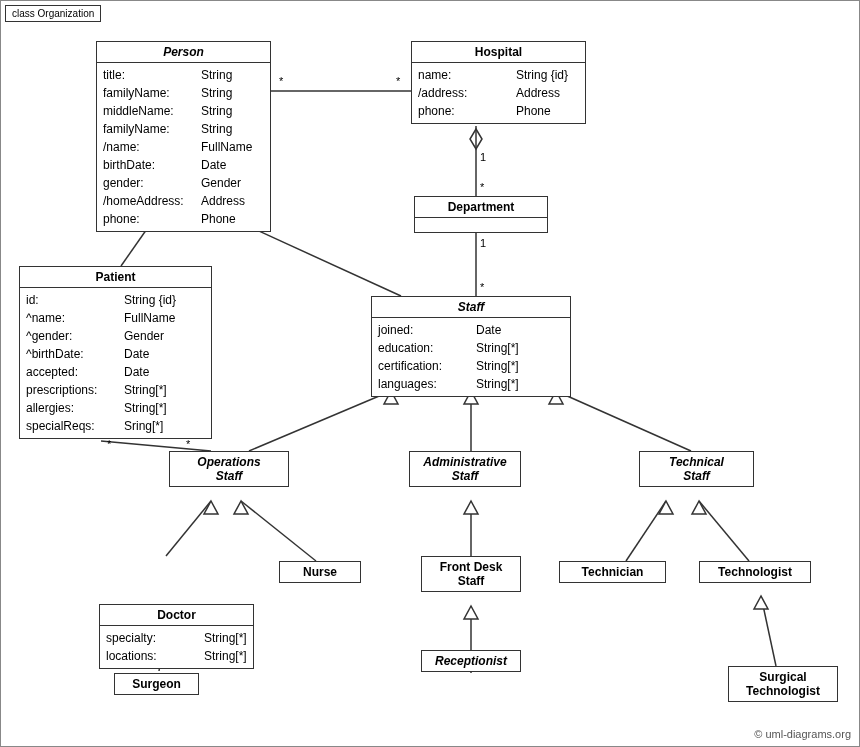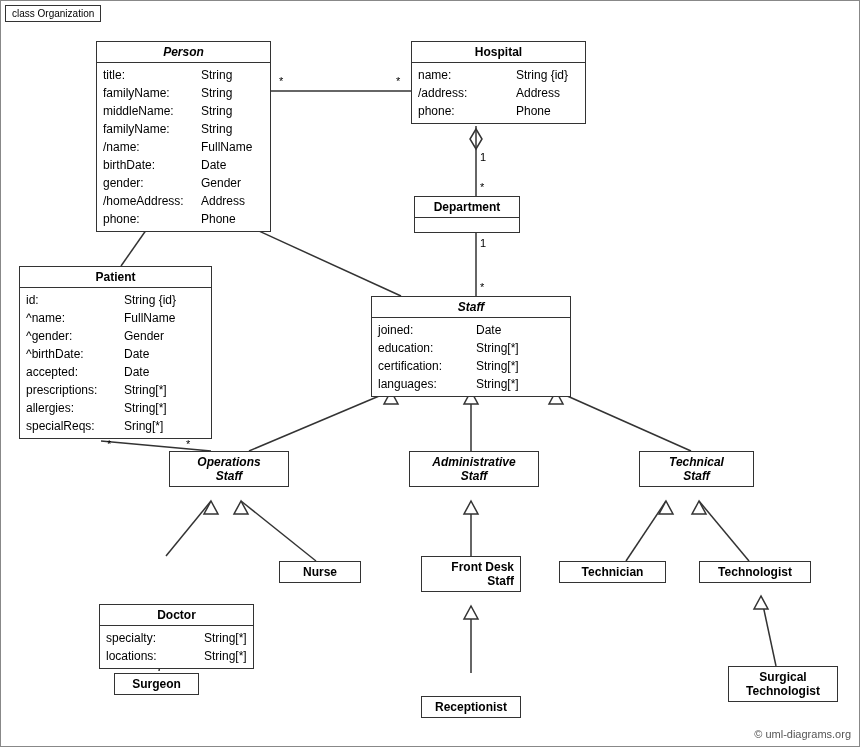--- a/index.html
+++ b/index.html
@@ -195,7 +195,7 @@
     </div>
   </div>
 
-  <div class="uml-box" style="left:413px; top:195px; width:106px;">
+  <div class="uml-box" style="left:413px; top:195px; width:134px;">
     <div class="box-title">Department</div>
     <div class="box-attrs" style="min-height:14px;"></div>
   </div>

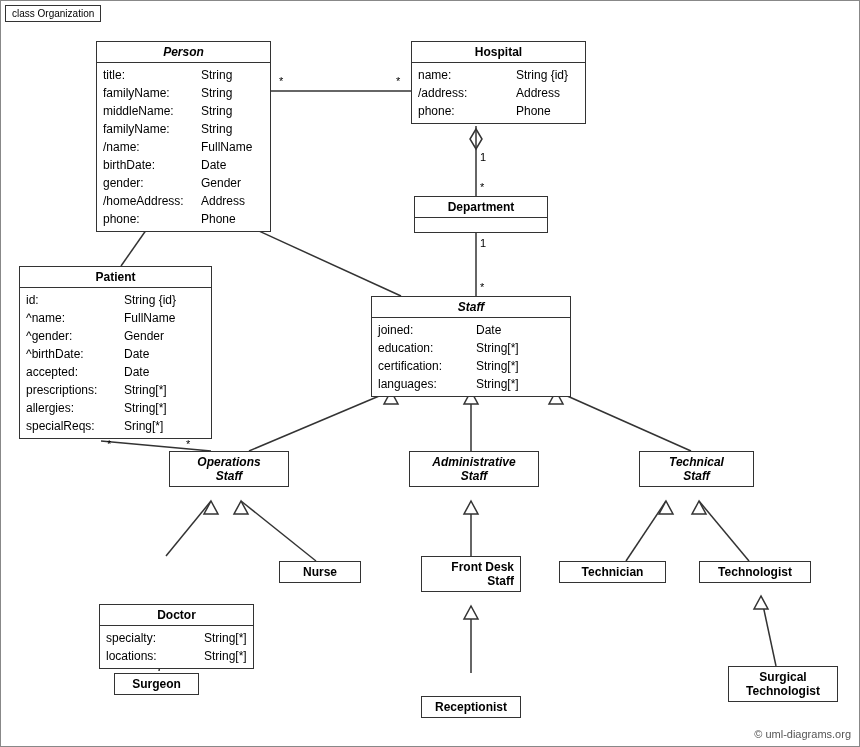--- a/index.html
+++ b/index.html
@@ -264,7 +264,7 @@
     <div class="box-title italic" style="border-bottom:none;">Operations<br>Staff</div>
   </div>
 
-  <div class="uml-box" style="left:408px; top:450px; width:130px; text-align:center;">
+  <div class="uml-box" style="left:408px; top:450px; width:112px; text-align:center;">
     <div class="box-title italic" style="border-bottom:none;">Administrative<br>Staff</div>
   </div>
 

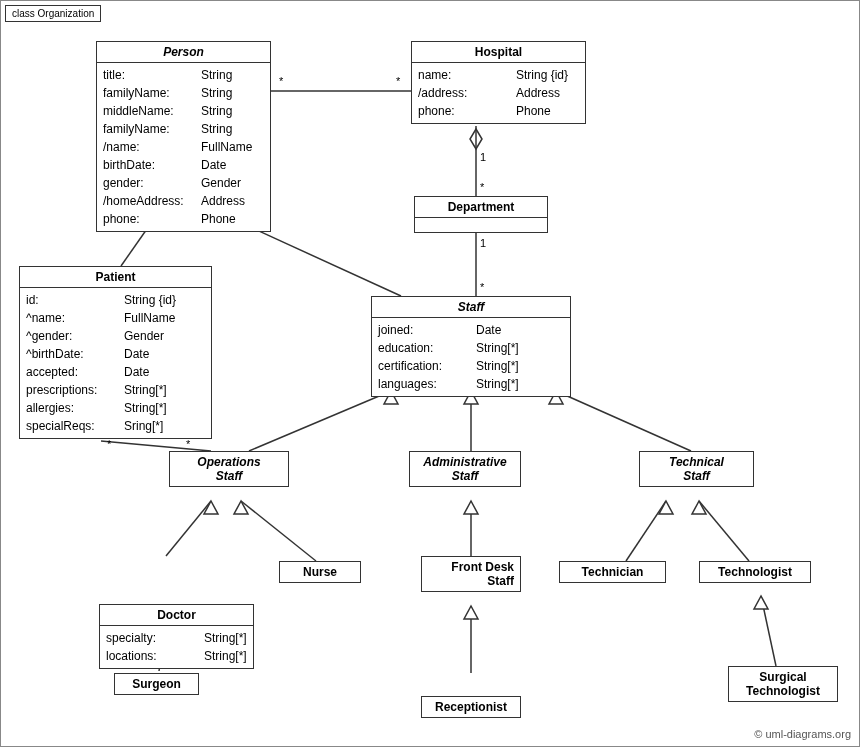--- a/index.html
+++ b/index.html
@@ -291,7 +291,7 @@
   </div>
 
   <div class="uml-box" style="left:420px; top:555px; width:100px; text-align:center;">
-    <div class="box-title" style="border-bottom:none;text-align:right;">Front Desk<br>Staff</div>
+    <div class="box-title" style="border-bottom:none;">Front Desk<br>Staff</div>
   </div>
 
   <div class="uml-box" style="left:558px; top:560px; width:107px;">

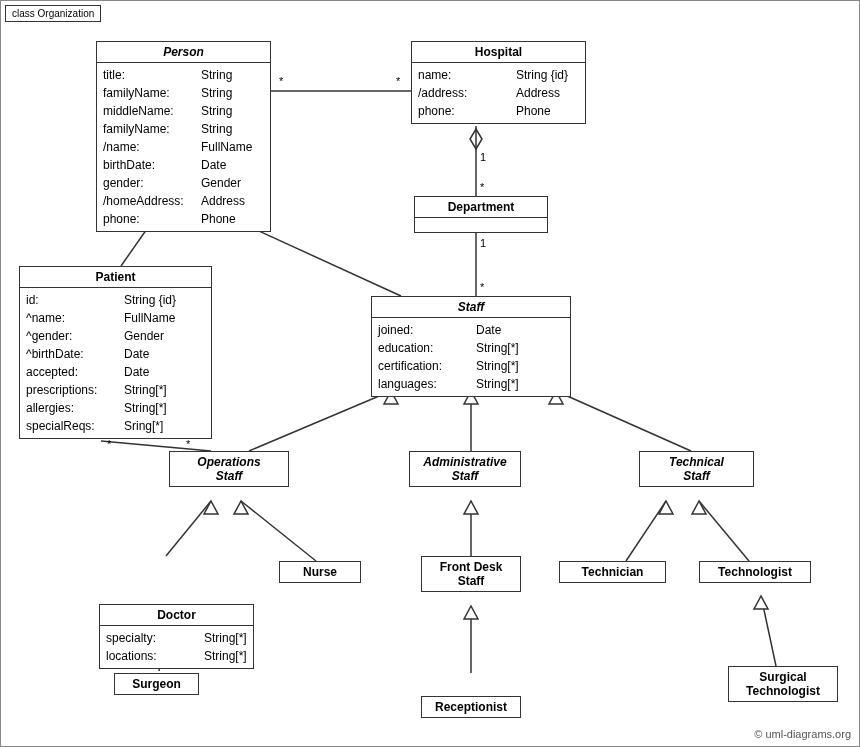--- a/index.html
+++ b/index.html
@@ -306,7 +306,7 @@
     <div class="box-title" style="border-bottom:none;">Surgeon</div>
   </div>
 
-  <div class="uml-box" style="left:420px; top:695px; width:100px;">
+  <div class="uml-box" style="left:420px; top:649px; width:100px;font-style:italic;">
     <div class="box-title" style="border-bottom:none;">Receptionist</div>
   </div>
 

